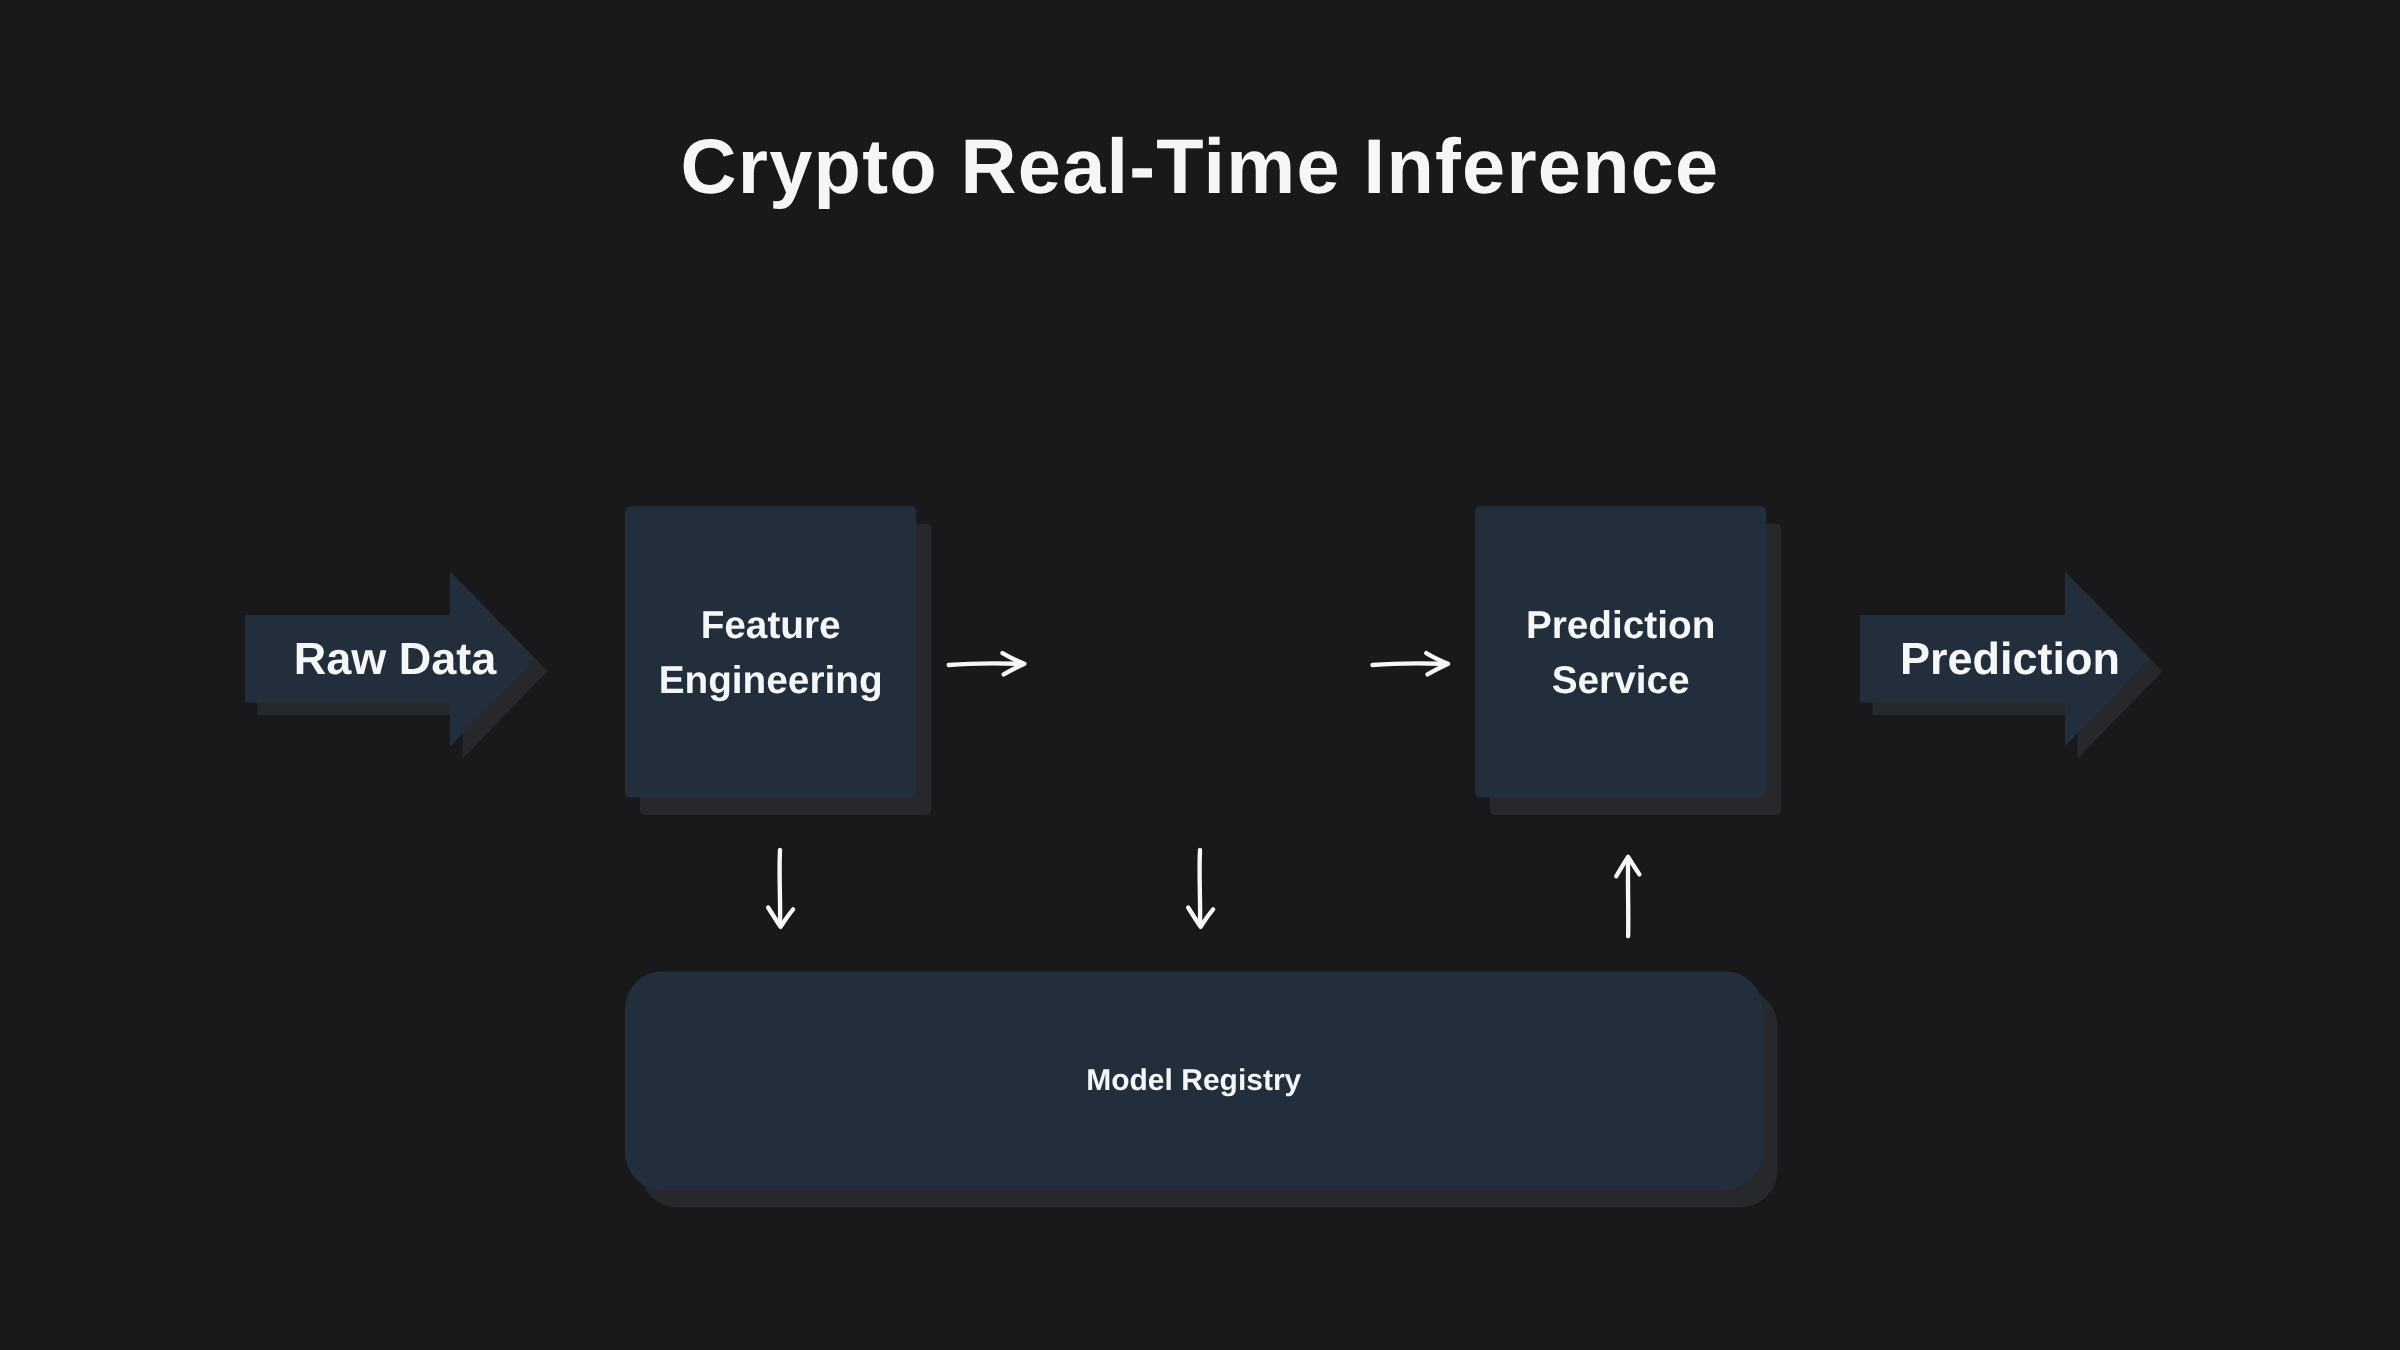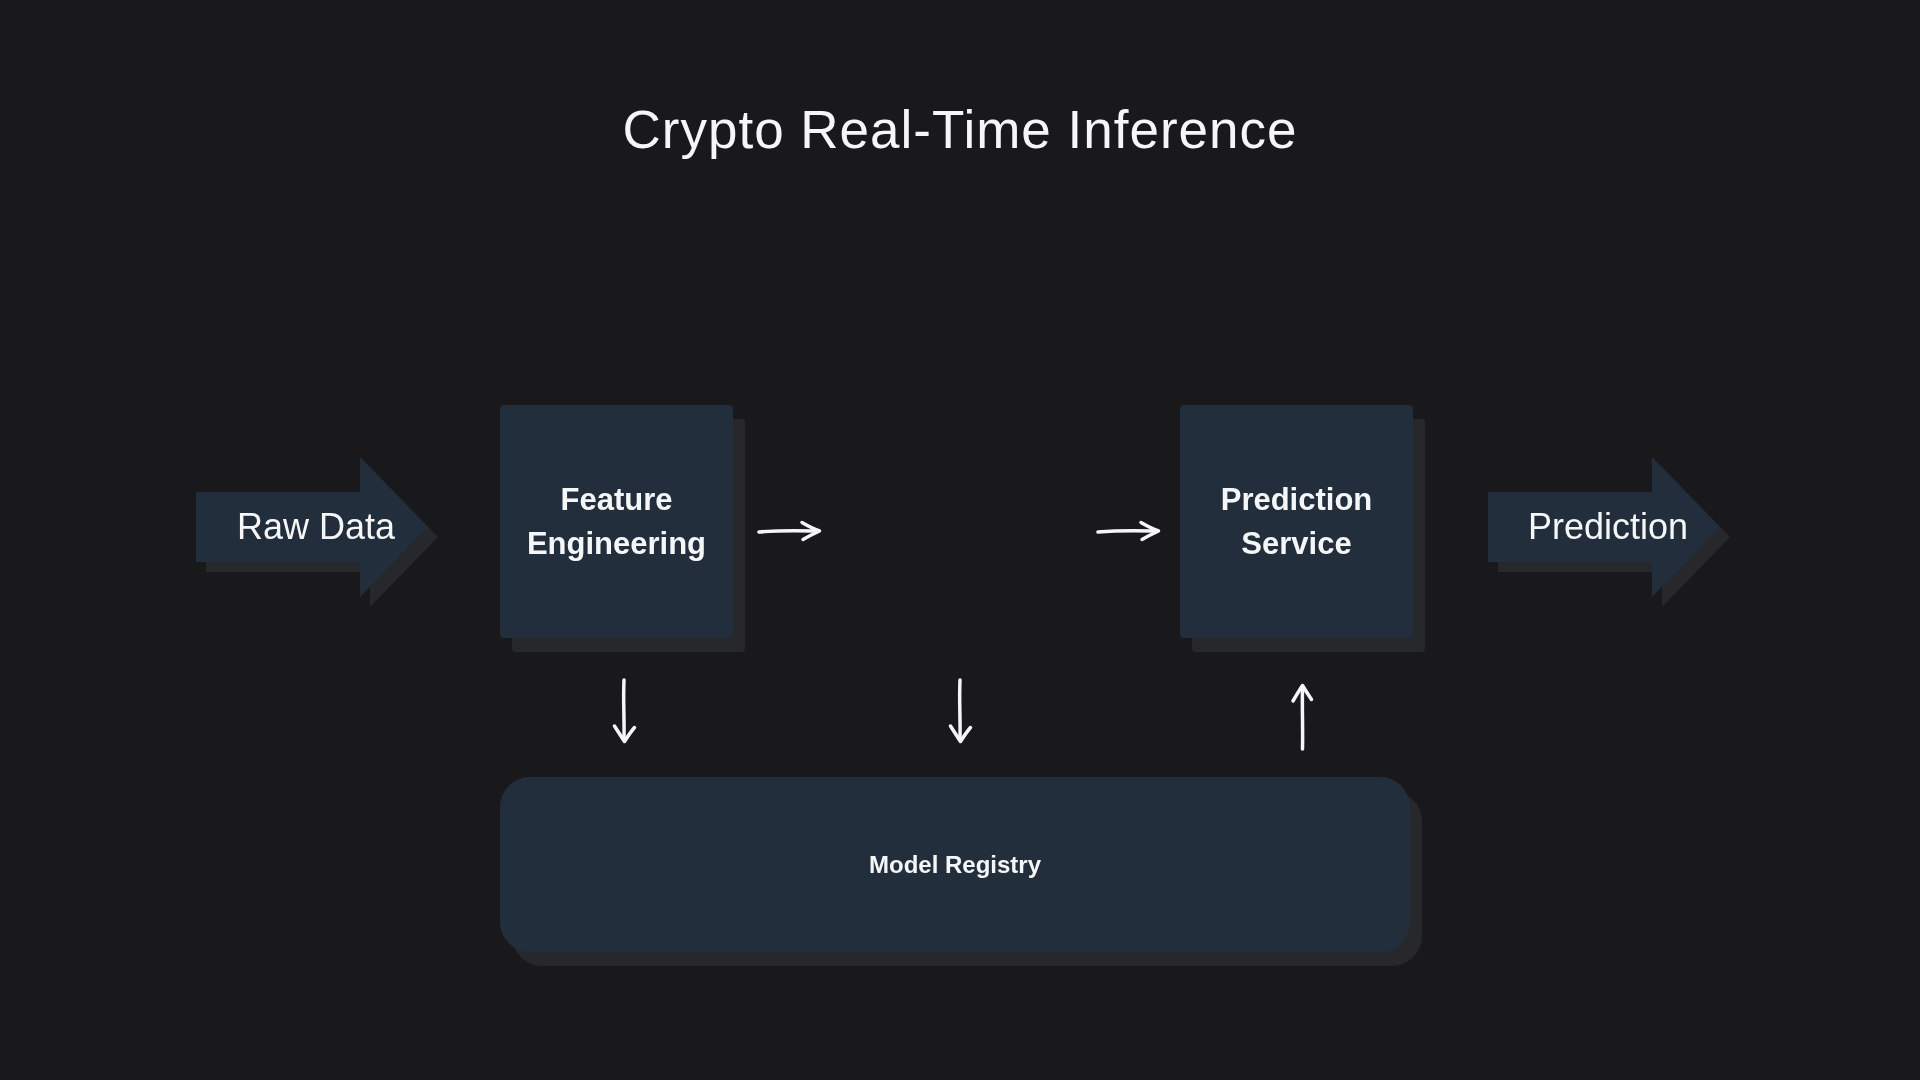--- a/index.html
+++ b/index.html
@@ -22,8 +22,8 @@
     top:103px;left:0;width:1920px;
     margin:0;
     text-align:center;
-    font-size:53px;
-    font-weight:400;
+    font-size:62px;
+    font-weight:700;
     letter-spacing:1px;
     line-height:1;
   }

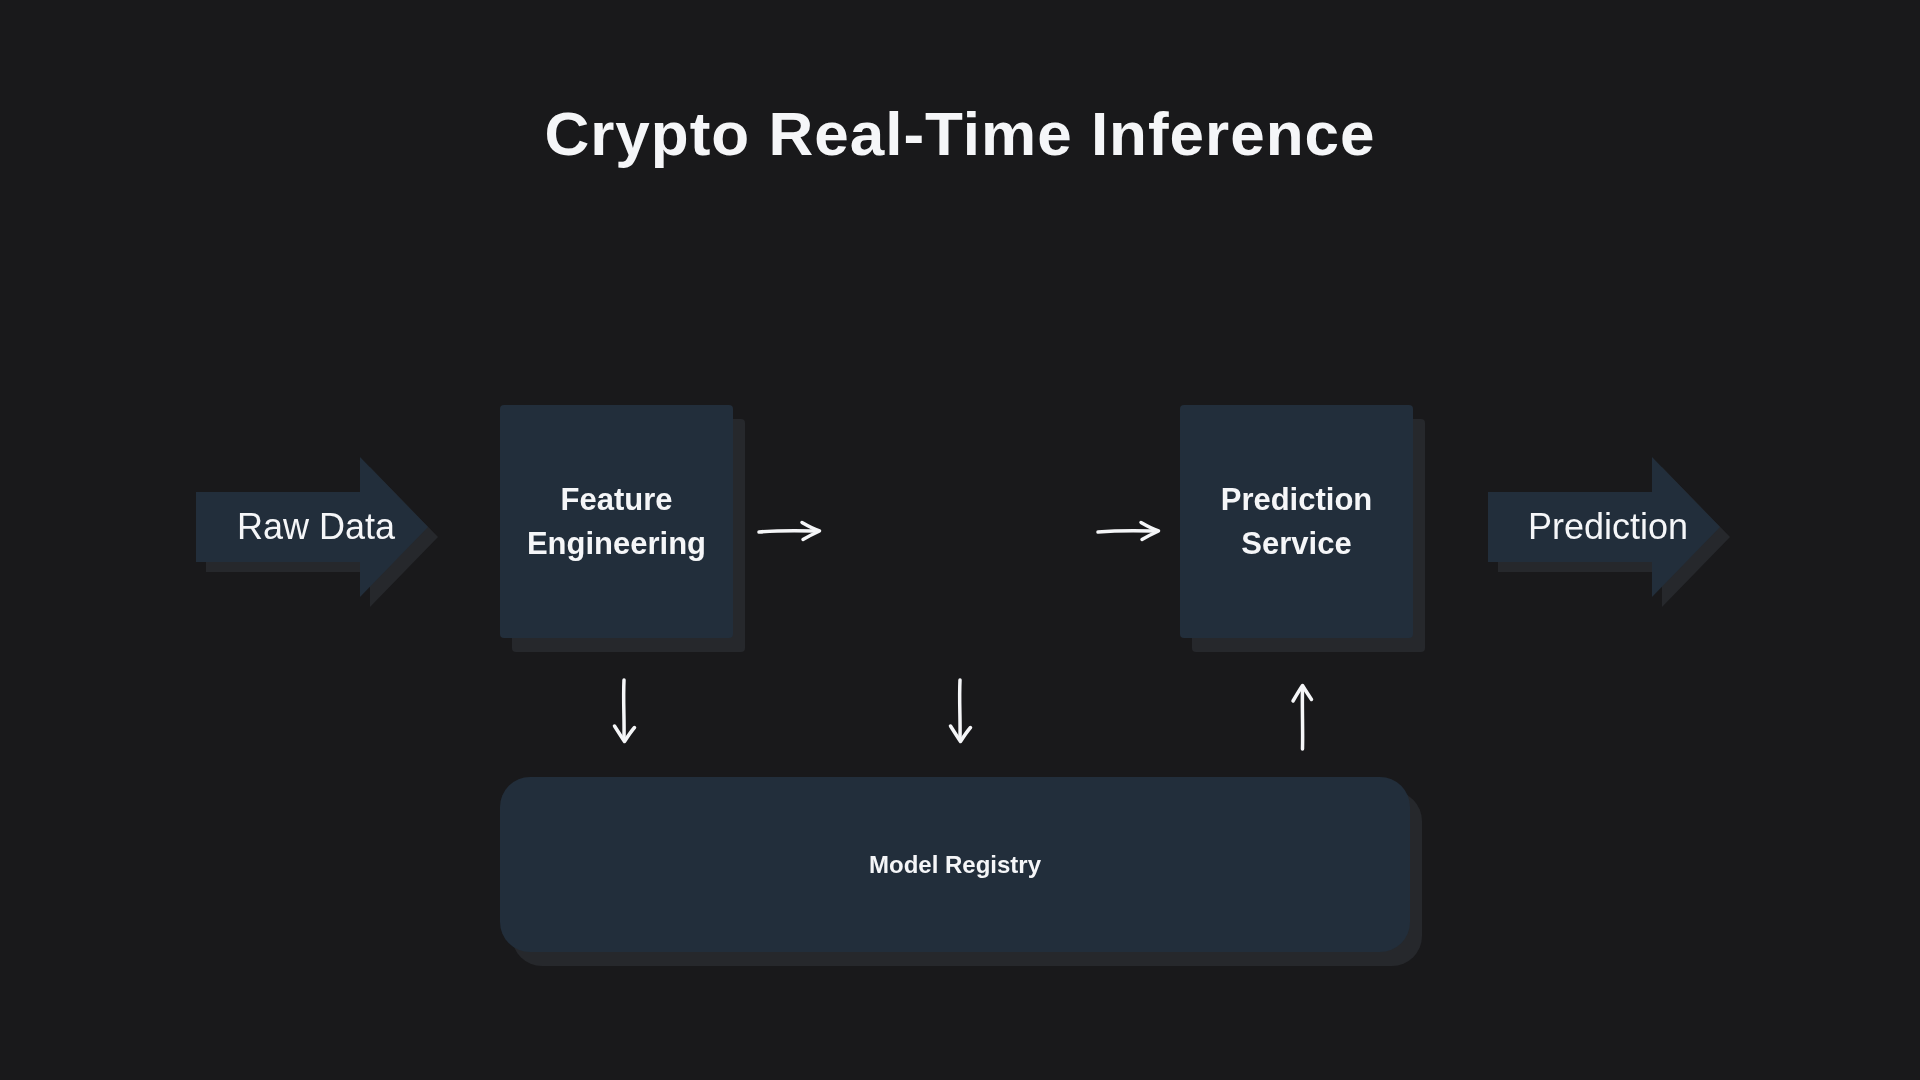--- a/index.html
+++ b/index.html
@@ -58,7 +58,7 @@
     position:absolute;
     width:232px;height:70px;
     display:flex;align-items:center;justify-content:center;
-    font-size:36px;font-weight:400;
+    font-size:36px;font-weight:700;
     white-space:nowrap;
   }
   .ribbon-label-left{left:200px;top:492px;}

